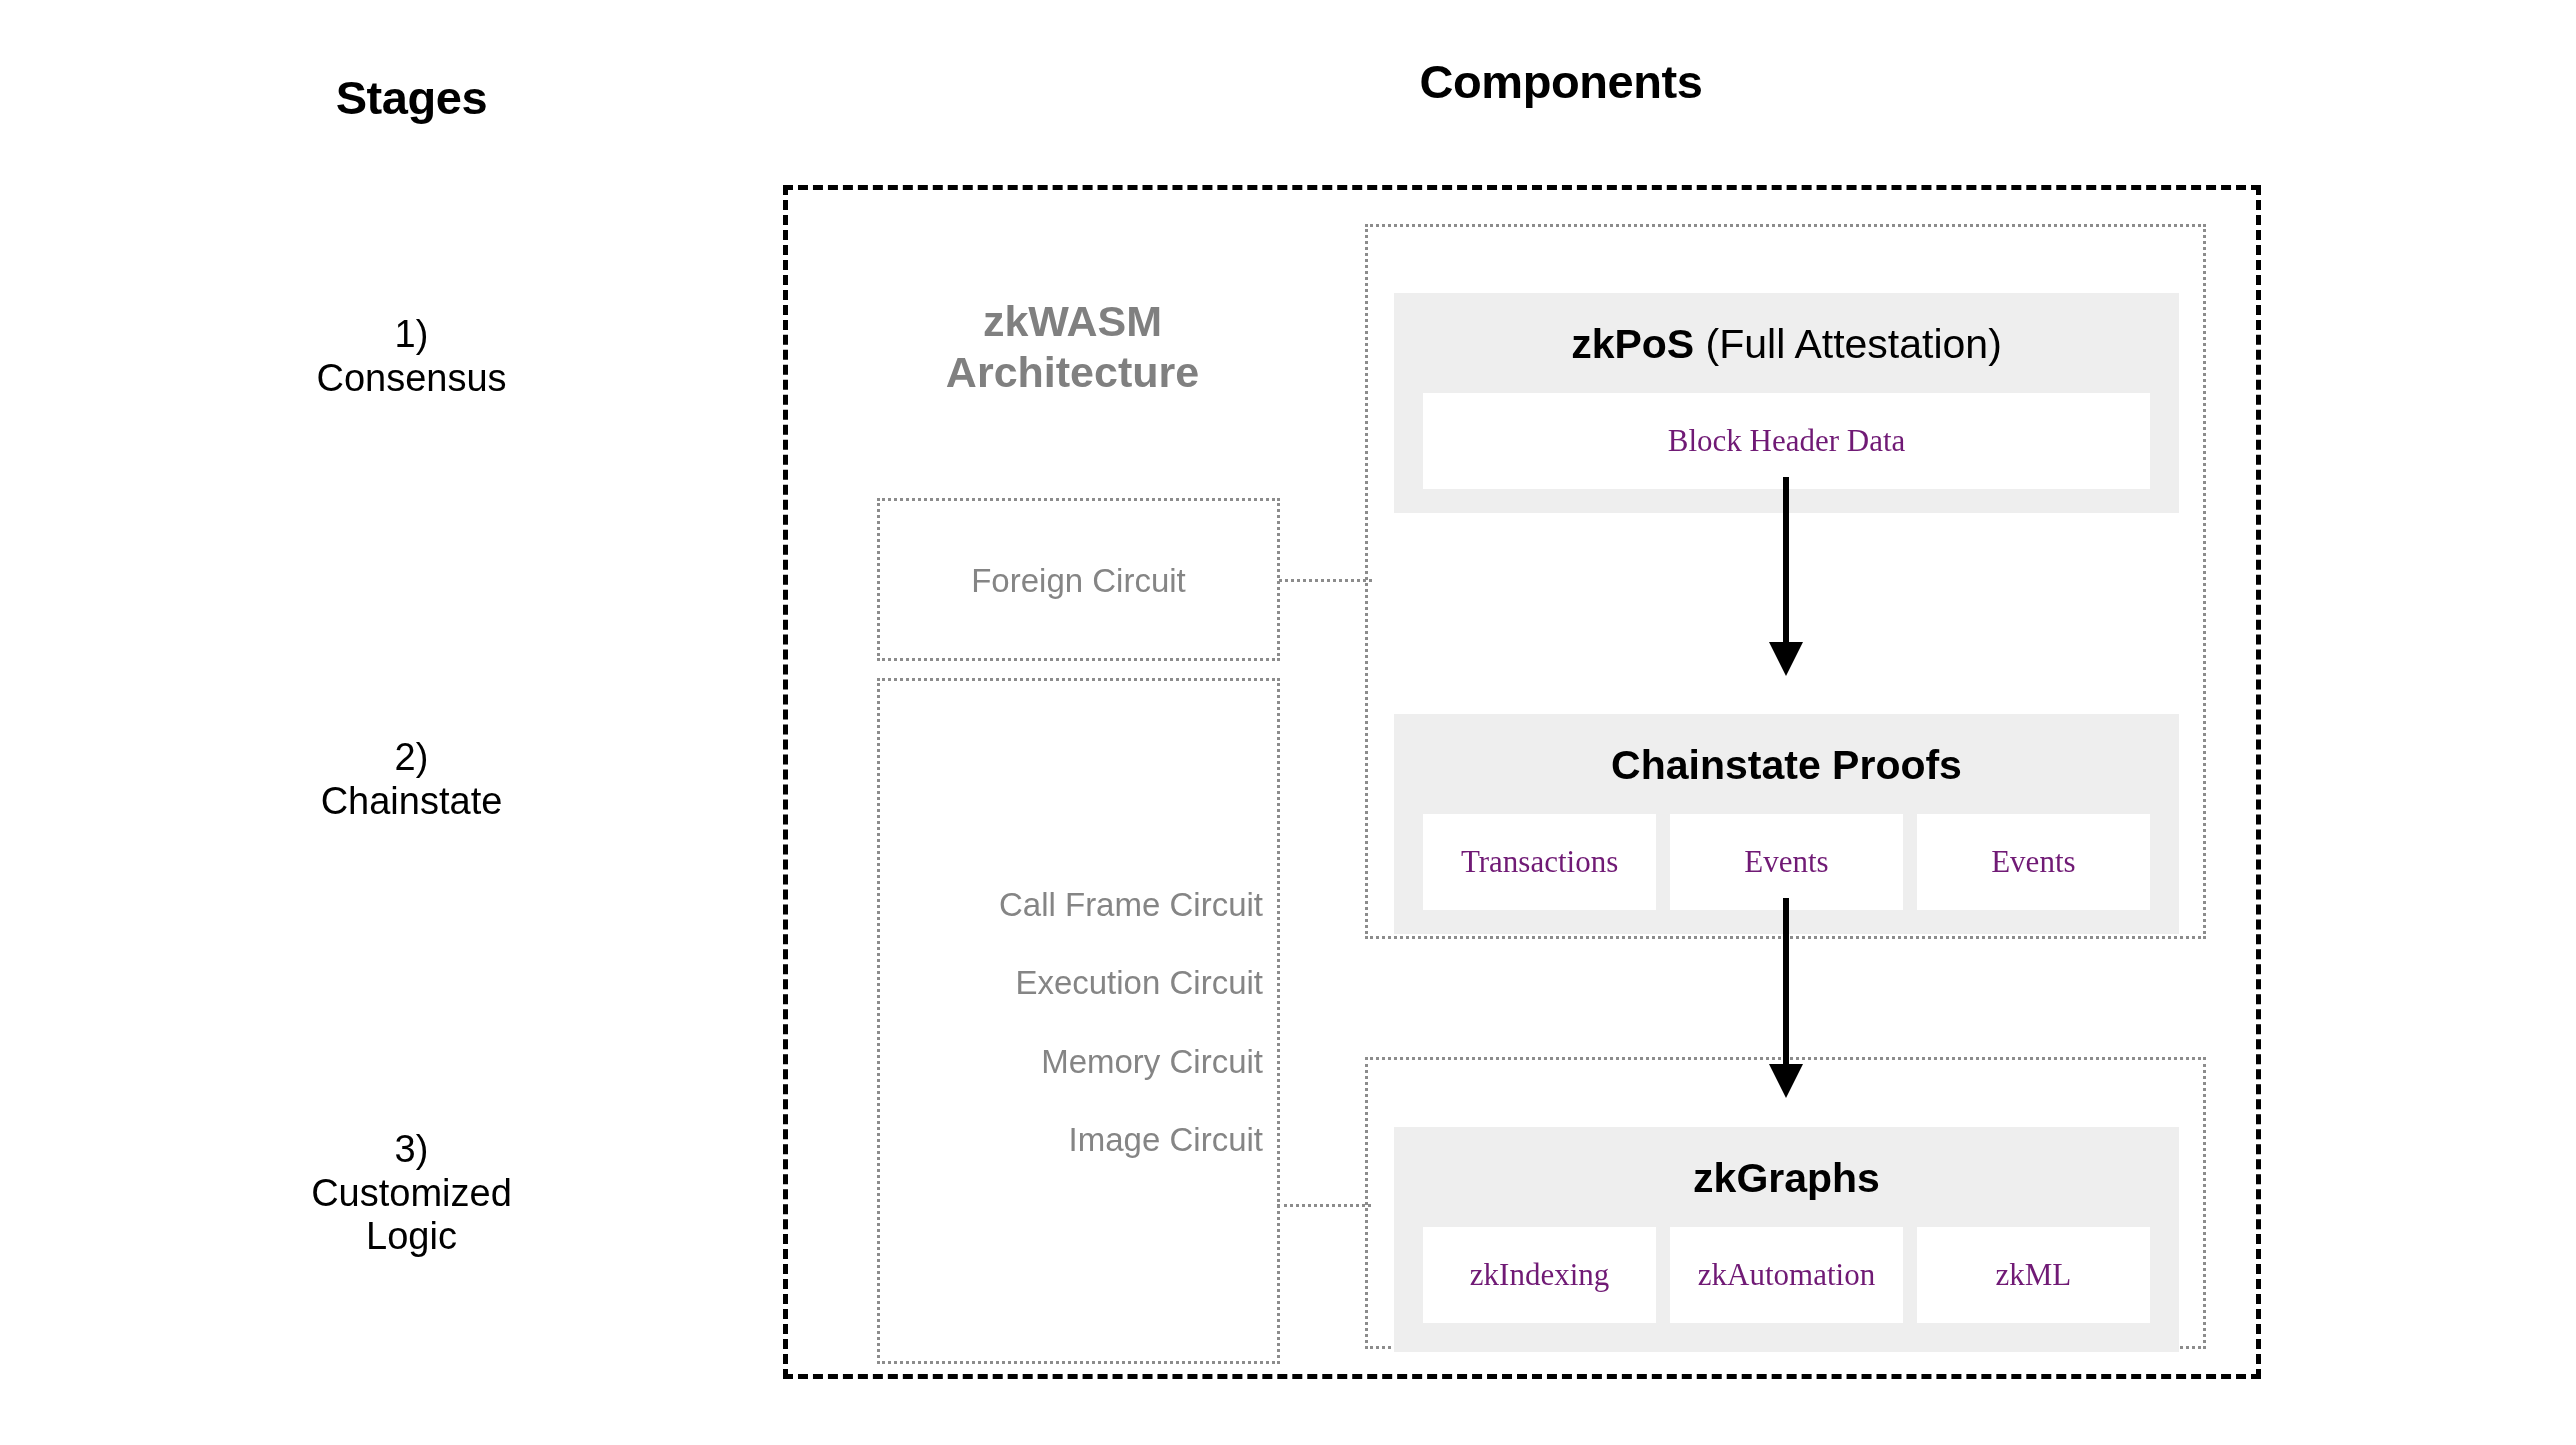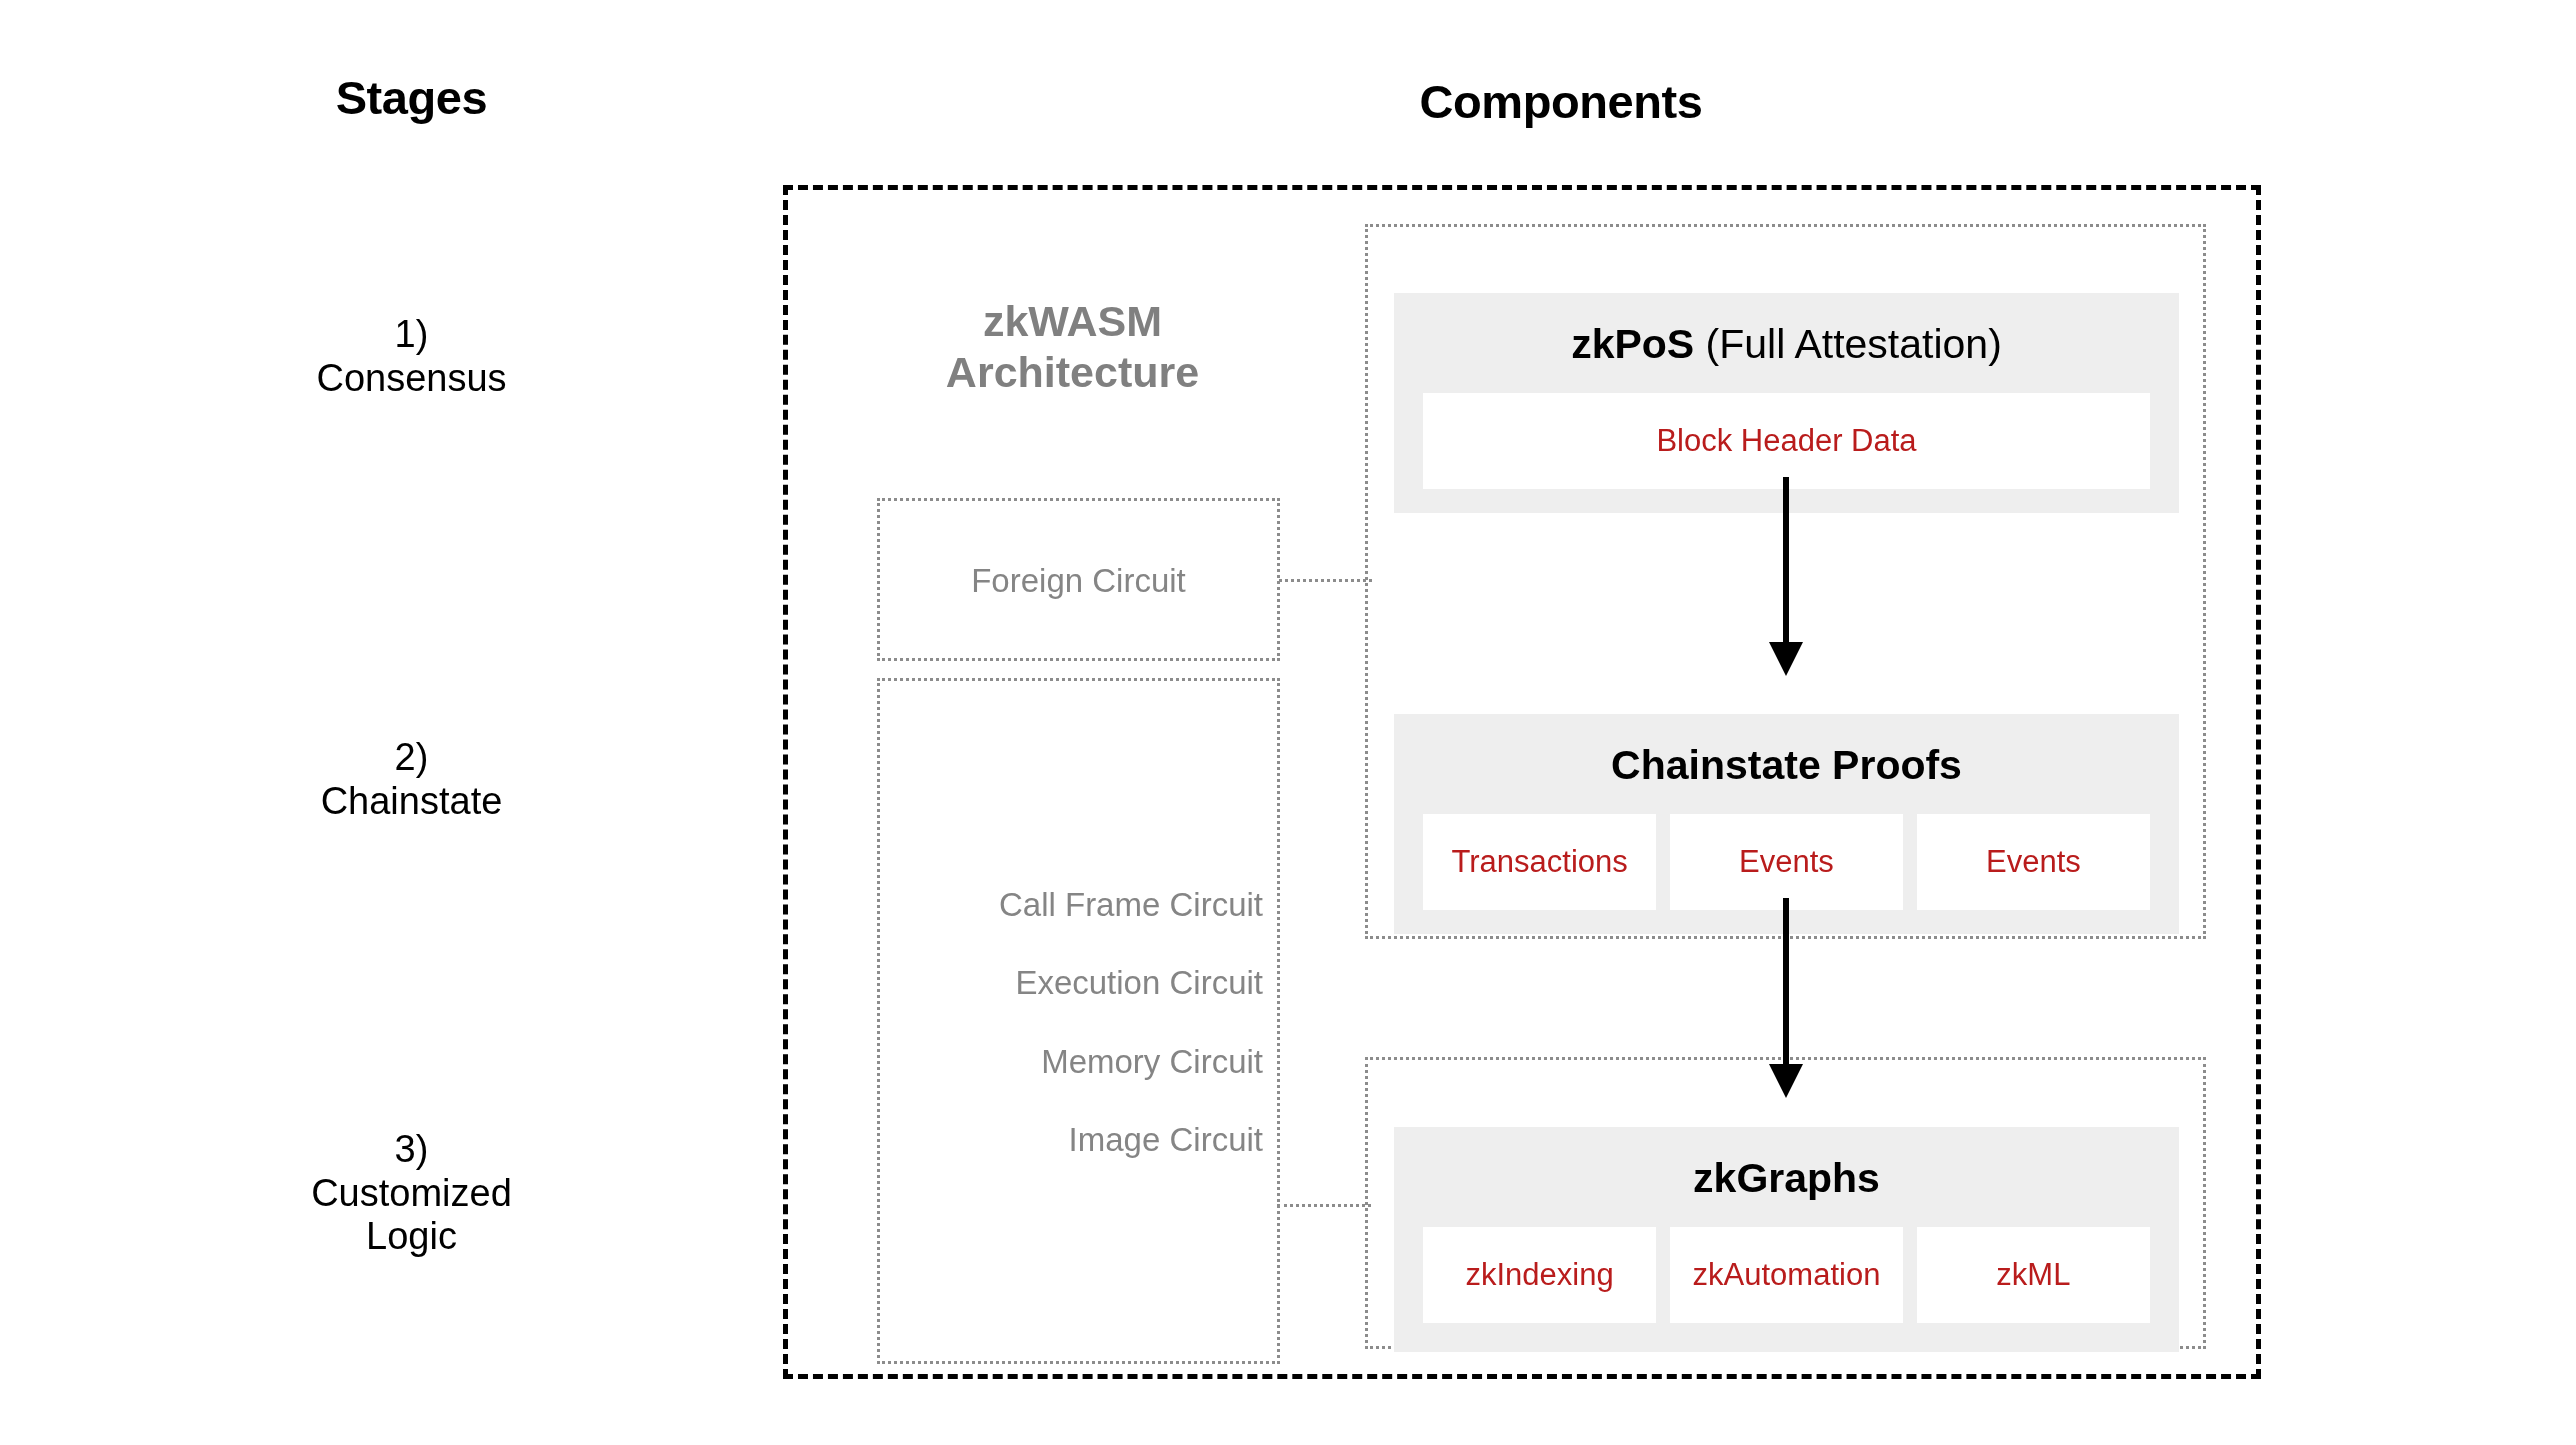--- a/index.html
+++ b/index.html
@@ -37,7 +37,7 @@
   }
   #components-heading {
     left: 1218px;
-    top: 74px;
+    top: 54px;
     width: 686px;
     font-size: 47px;
     letter-spacing: -0.4px;

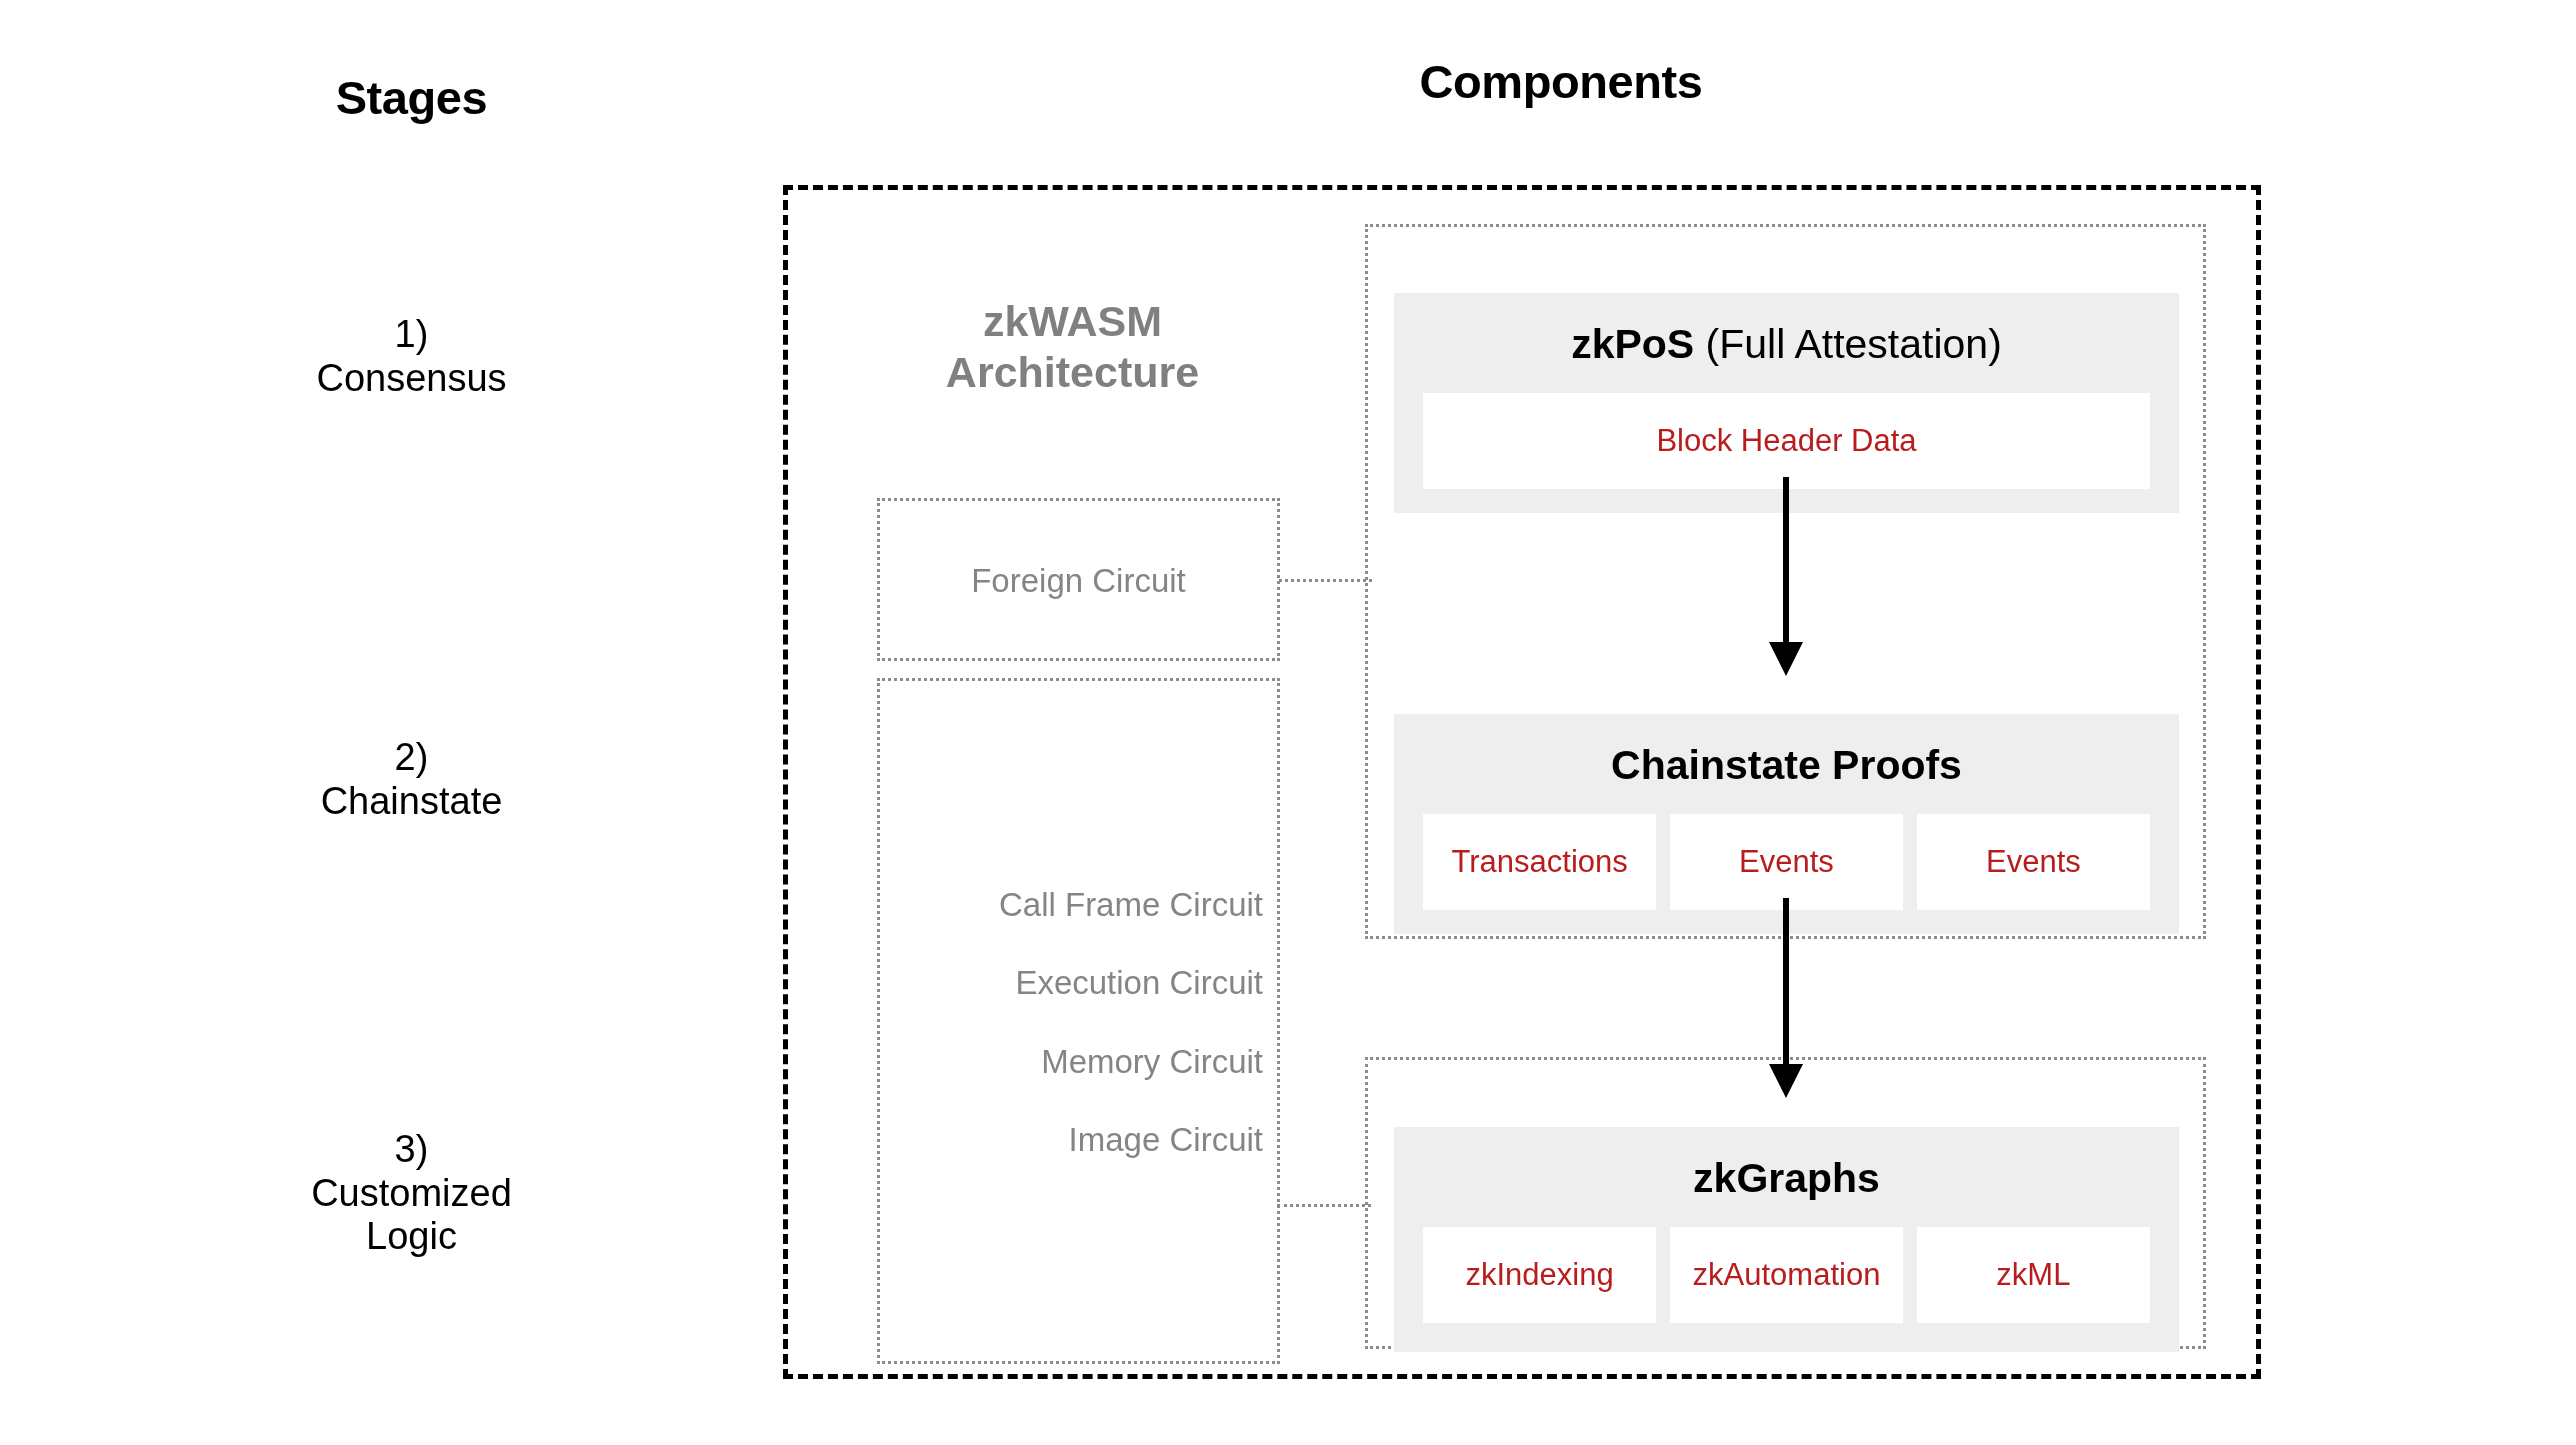--- a/index.html
+++ b/index.html
@@ -194,9 +194,10 @@
     display: flex;
     align-items: center;
     justify-content: center;
-    color: #b91c1c;
+    color: #701a75;
     font-size: 31px;
     white-space: nowrap;
+    font-family: Liberation Serif, serif;
   }
 
   

